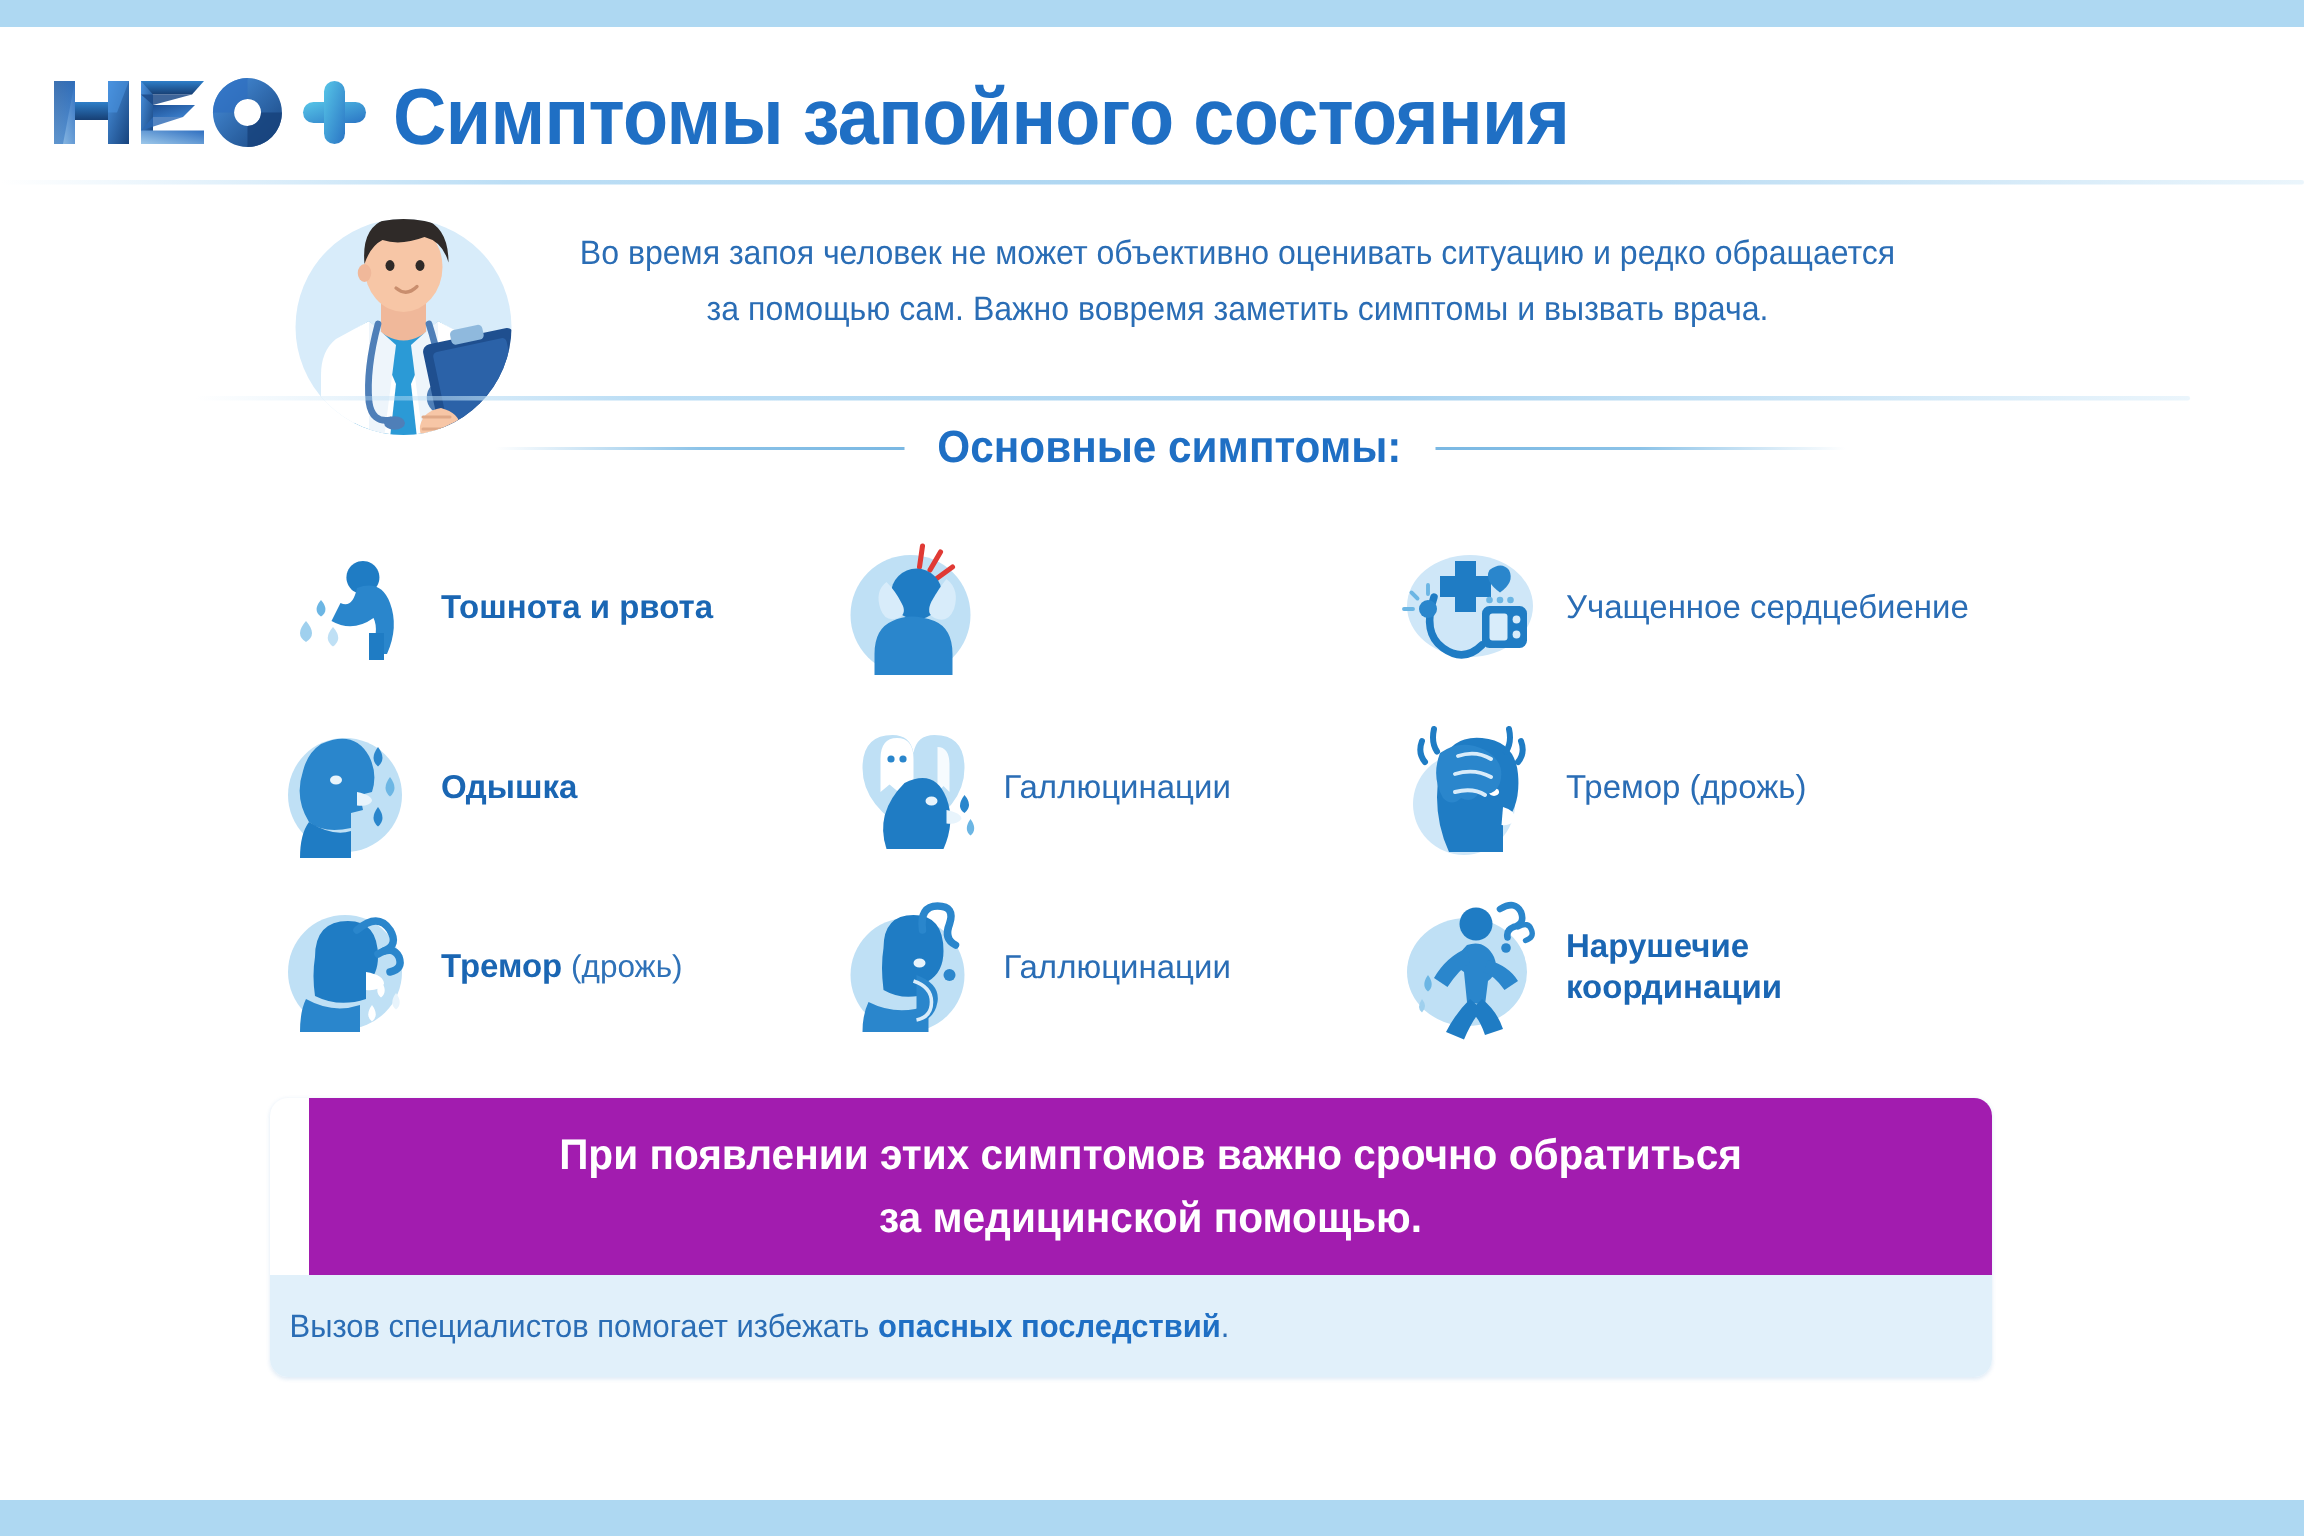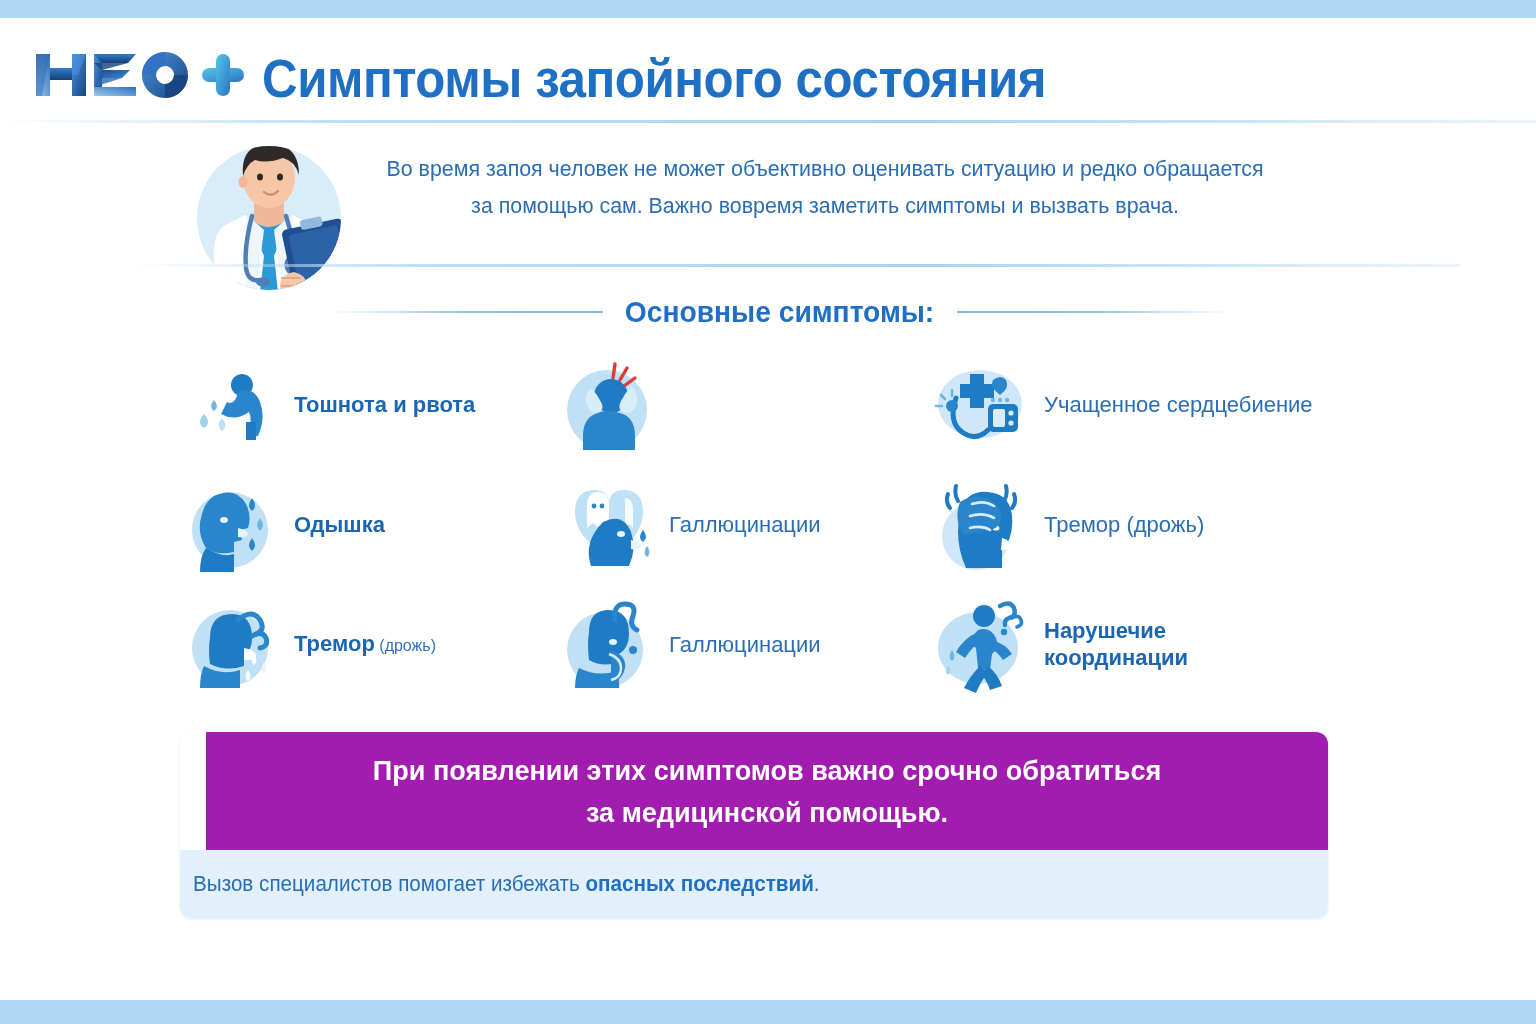--- a/index.html
+++ b/index.html
@@ -93,7 +93,7 @@
   
   .section-head {
     position: absolute;
-    left: 330px; top: 288px;
+    left: 330px; top: 275px;
     width: 900px; height: 48px;
     display: flex;
     align-items: center;

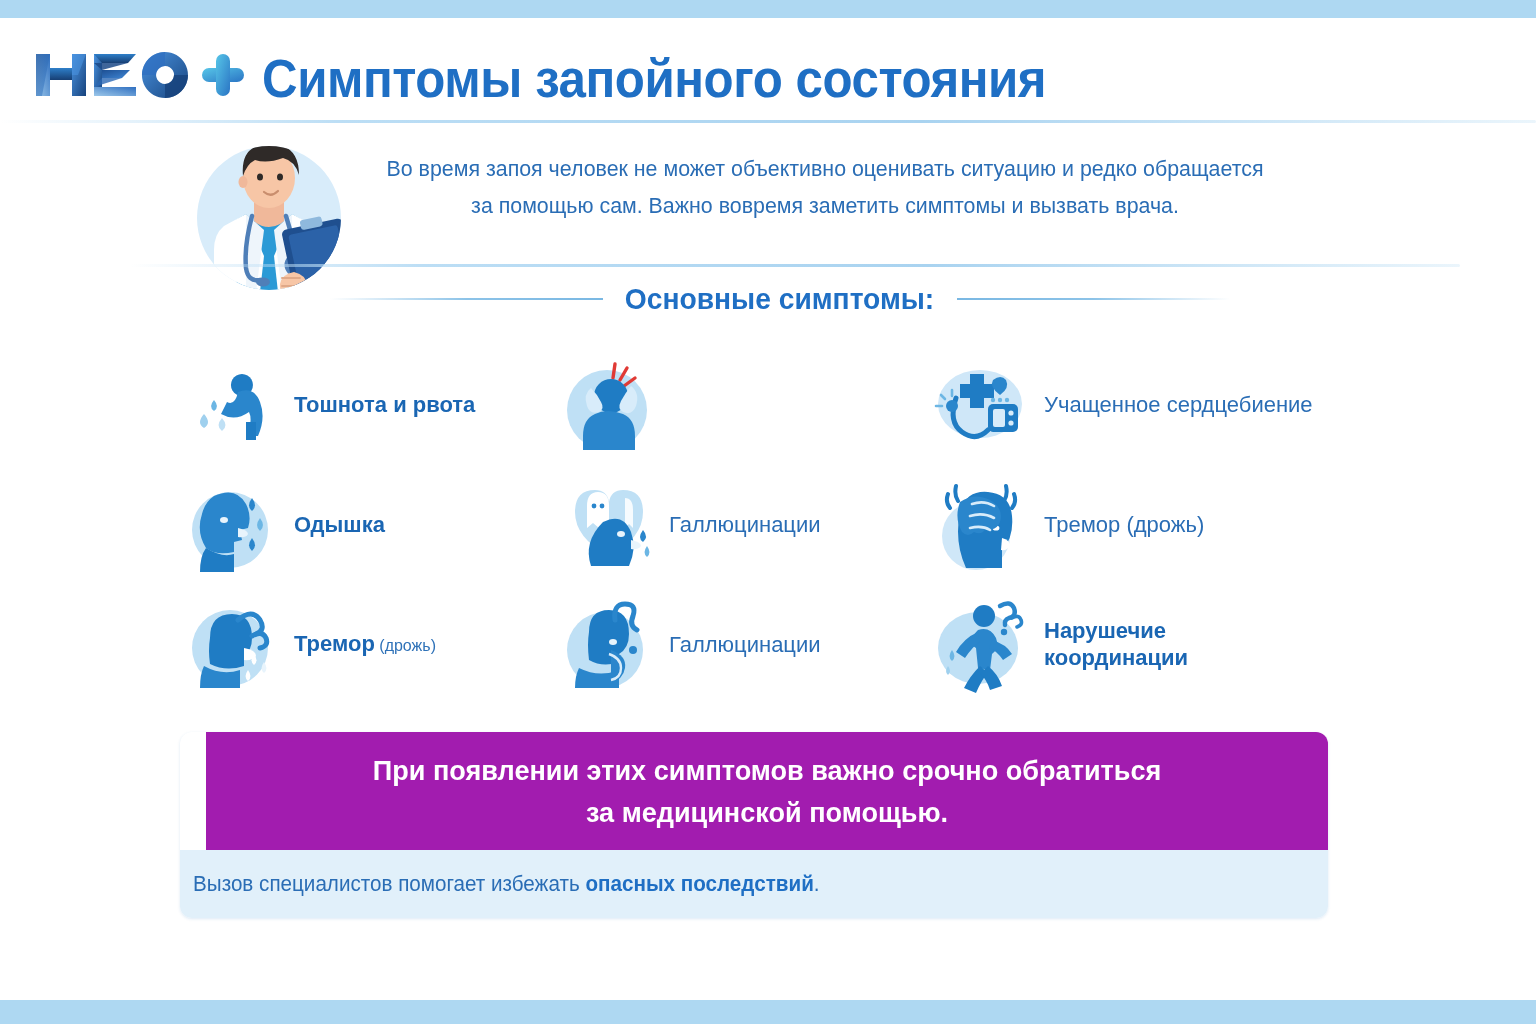--- a/index.html
+++ b/index.html
@@ -143,7 +143,7 @@
     white-space: pre-line;
   }
   .sym-label.regular { font-weight: 400; color: #2a6db5; }
-  .sym-label .light  { font-weight: 400; font-size: 16px; color: #2f72b8; }
+  .sym-label .light  { font-weight: 400; font-size: 21px; color: #2f72b8; }
 
   
   .banner {

